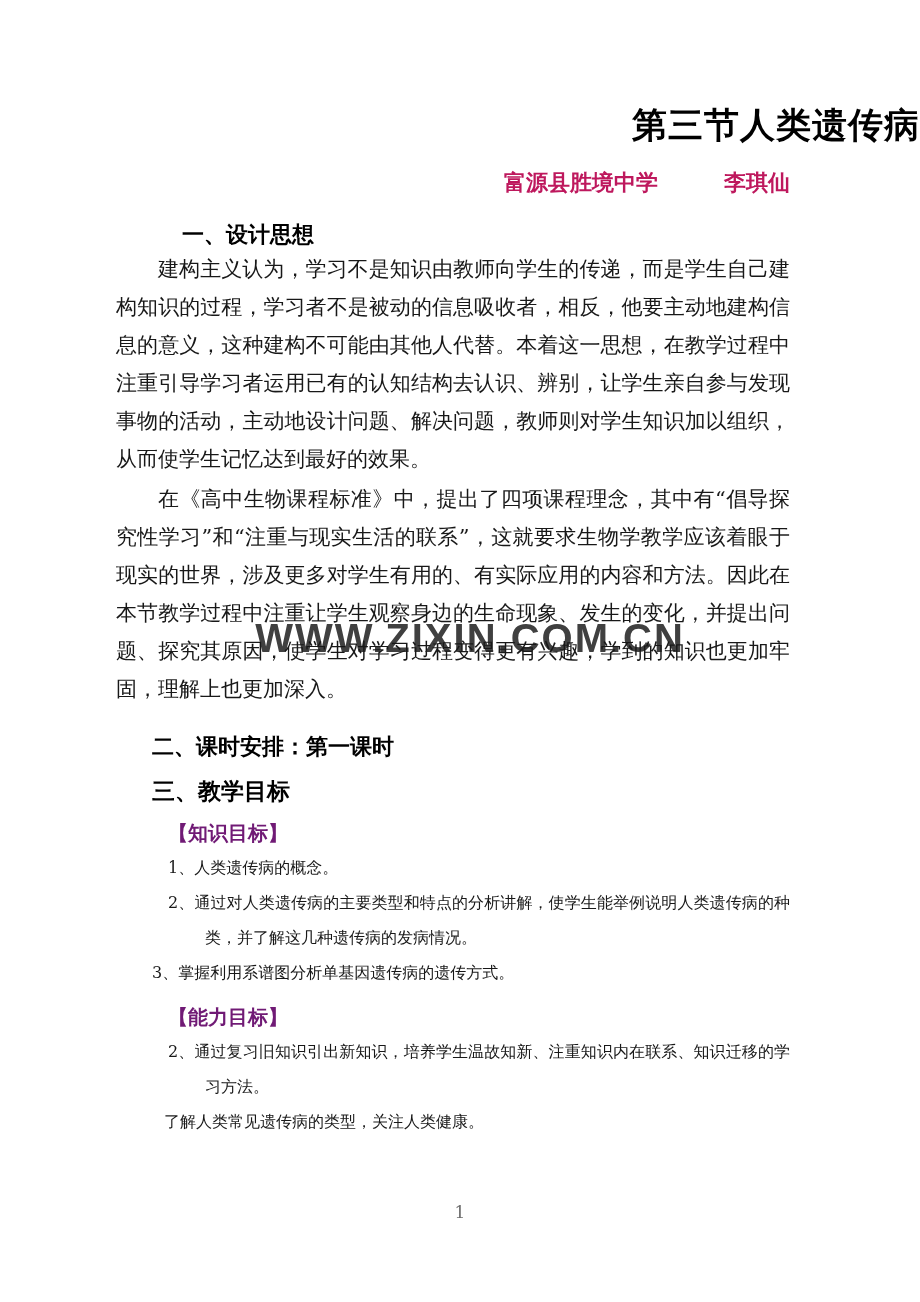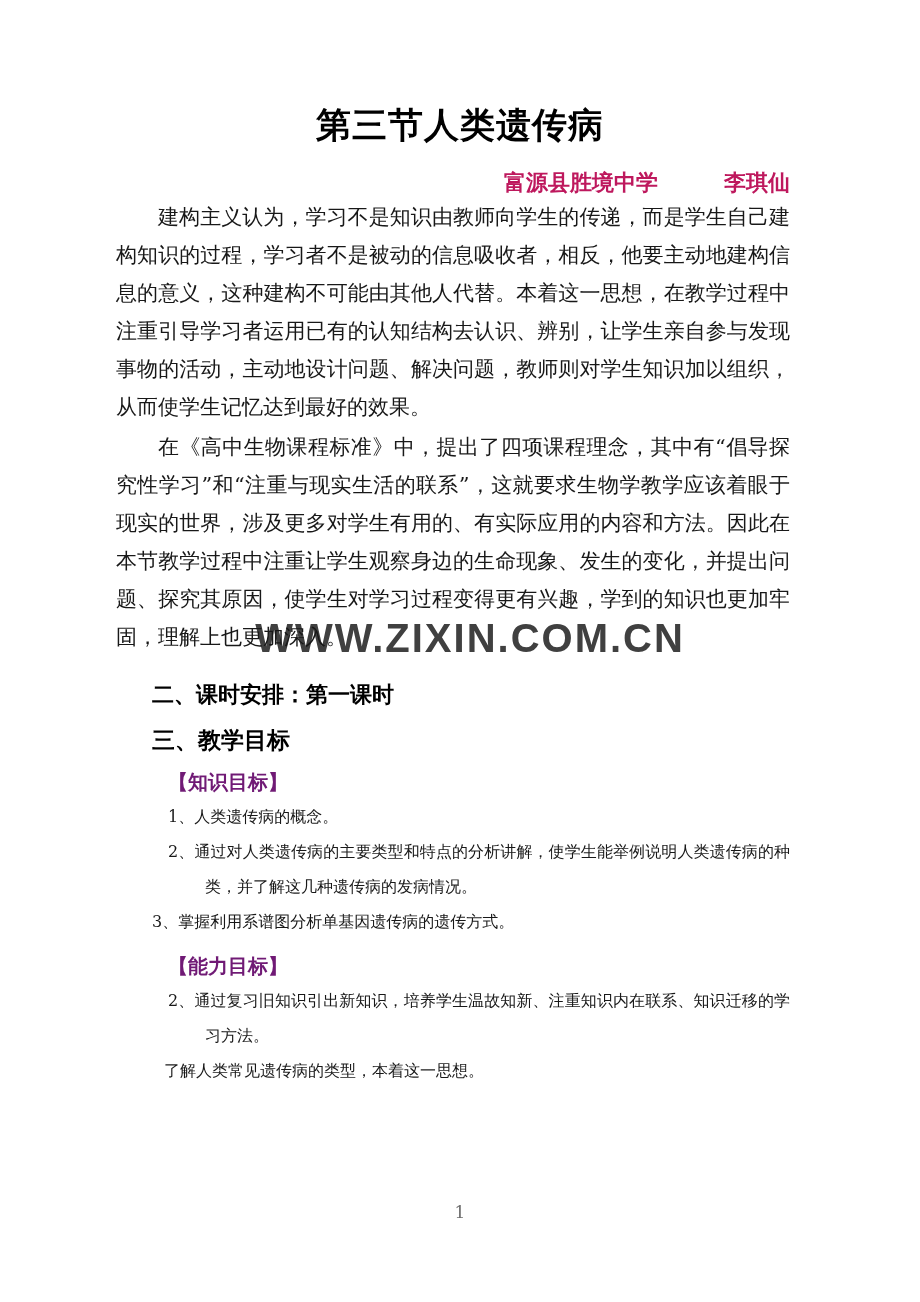--- a/index.html
+++ b/index.html
@@ -52,7 +52,7 @@
   }
 
   .doc-title {
-    text-align: center;
+    text-align: right;
     font-size: 35px;
     font-weight: 700;
     letter-spacing: 1px;

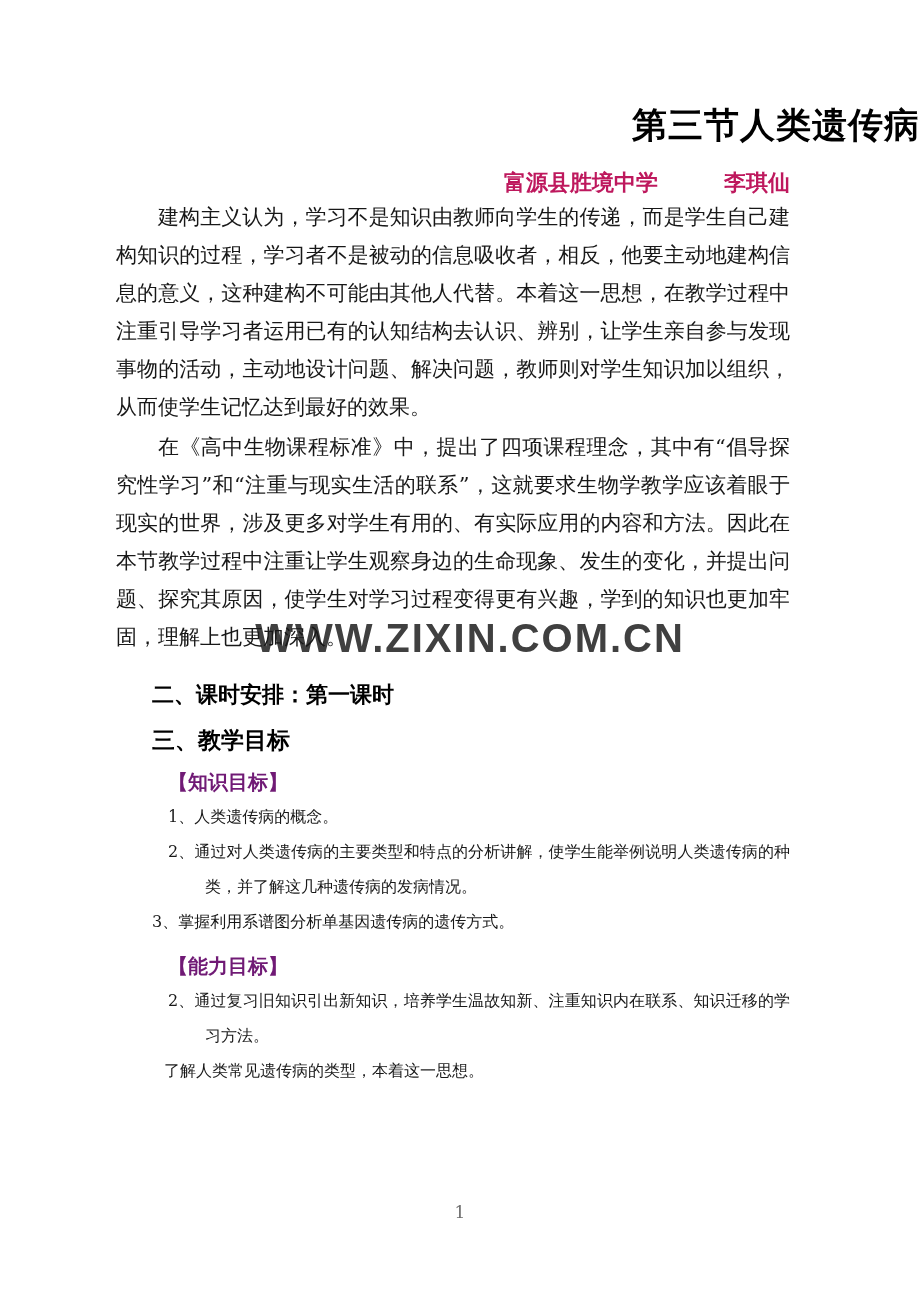--- a/index.html
+++ b/index.html
@@ -159,6 +159,7 @@
 
     <p class="byline">富源县胜境中学　　　李琪仙</p>
 
+    <h2 class="h-section indent-1">一、设计思想</h2>
 
     <p class="para">建构主义认为，学习不是知识由教师向学生的传递，而是学生自己建构知识的过程，学习者不是被动的信息吸收者，相反，他要主动地建构信息的意义，这种建构不可能由其他人代替。本着这一思想，在教学过程中注重引导学习者运用已有的认知结构去认识、辨别，让学生亲自参与发现事物的活动，主动地设计问题、解决问题，教师则对学生知识加以组织，从而使学生记忆达到最好的效果。</p>
 

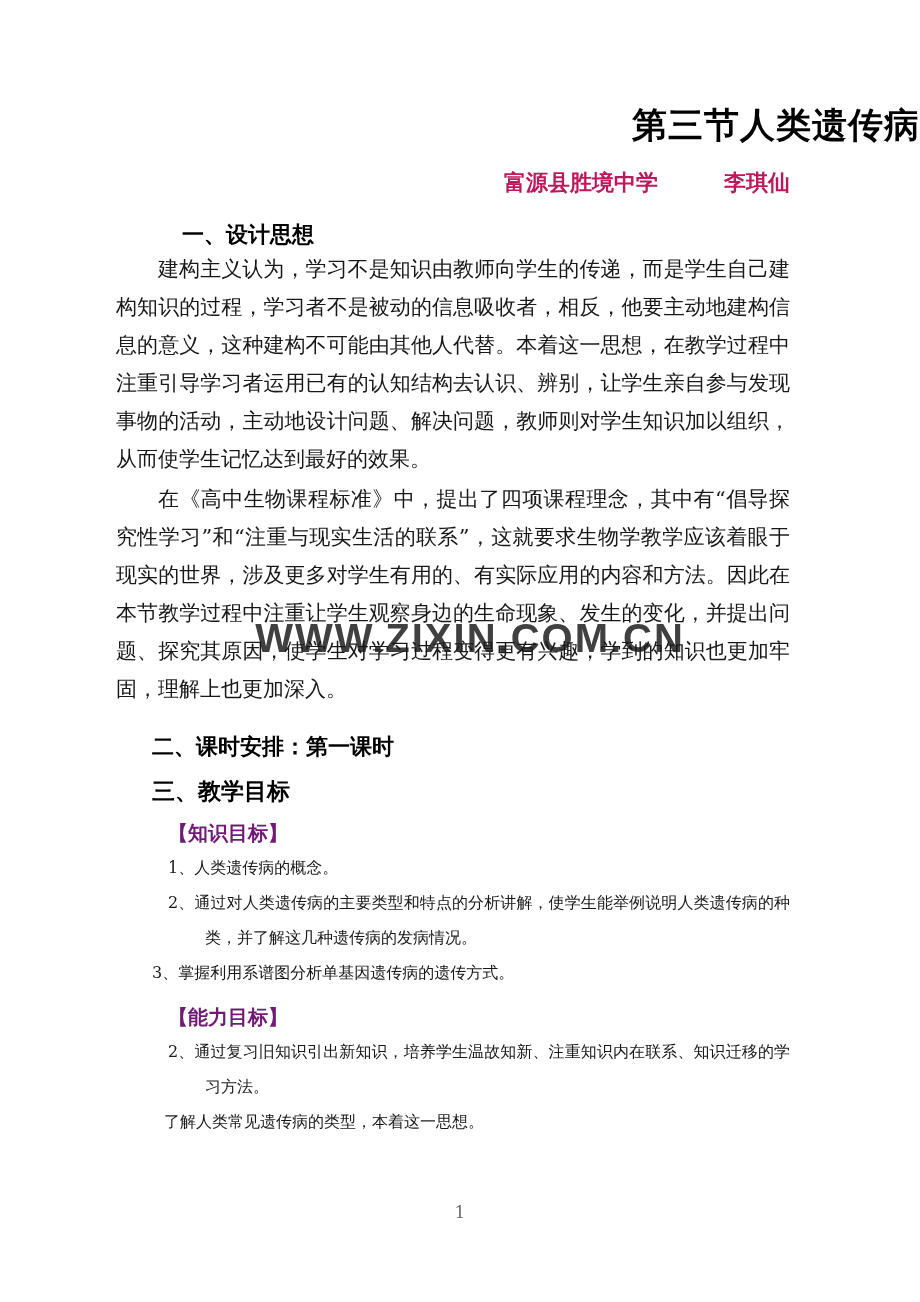--- a/index.html
+++ b/index.html
@@ -183,7 +183,7 @@
     <p class="item hang">2、通过复习旧知识引出新知识，培养学生温故知新、注重知识内在联系、知识迁移的学习方法。</p>
 
 
-    <p class="item plain">了解人类常见遗传病的类型，本着这一思想。</p>
+    <p class="item plain">了解人类常见遗传病的类型，关注人类健康。</p>
 
   </div>
 

